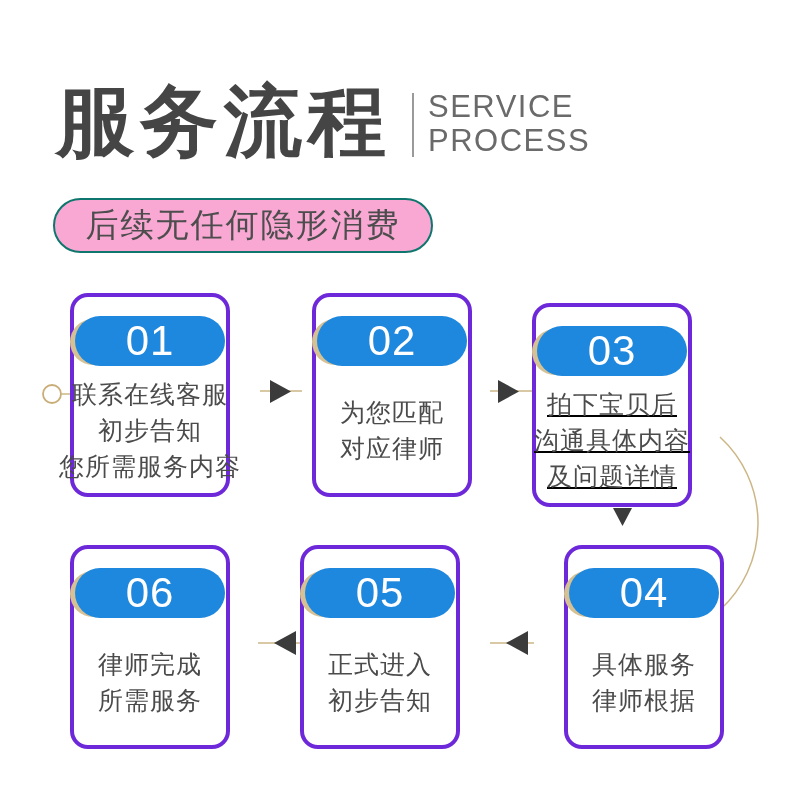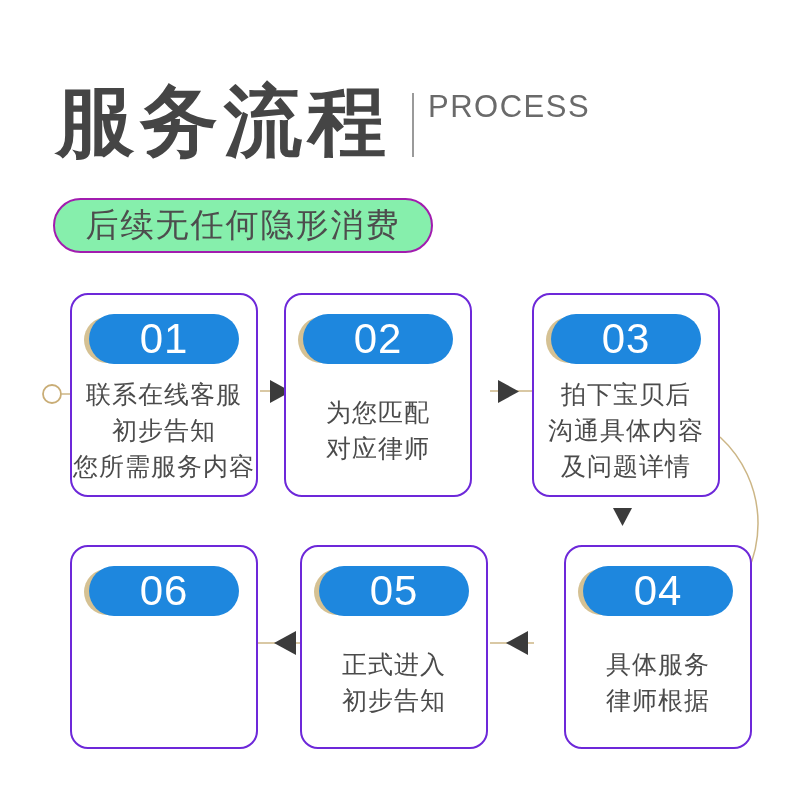--- a/index.html
+++ b/index.html
@@ -67,6 +67,7 @@
   <div class="title-cn">服务流程</div>
   <div class="title-divider"></div>
   <div class="title-en">
+    <div>SERVICE</div>
     <div>PROCESS</div>
   </div>
 

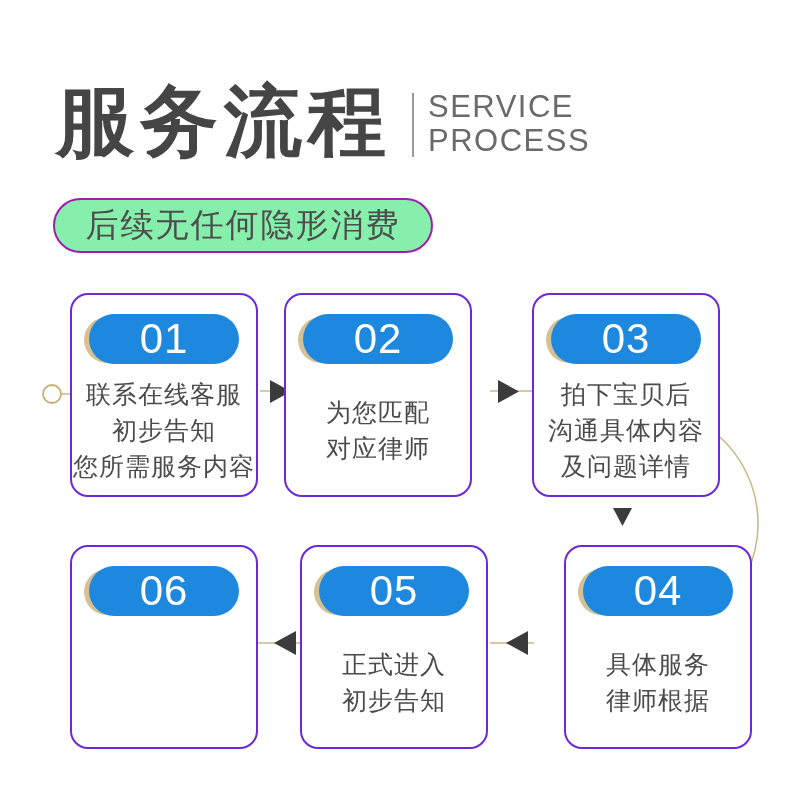--- a/index.html
+++ b/index.html
@@ -24,10 +24,10 @@
   
   .banner{
     position:absolute;left:53px;top:198px;width:380px;height:55px;
-    border:2px solid #a21caf;border-radius:28px;box-sizing:border-box;
+    border:2px solid #0f766e;border-radius:28px;box-sizing:border-box;
     display:flex;align-items:center;justify-content:center;
     font-size:33px;color:#4d4d4d;letter-spacing:2px;font-weight:500;
-    background:#86efac;
+    background:#f9a8d4;
   }
   
   .connectors{position:absolute;left:0;top:0;z-index:1;pointer-events:none;}

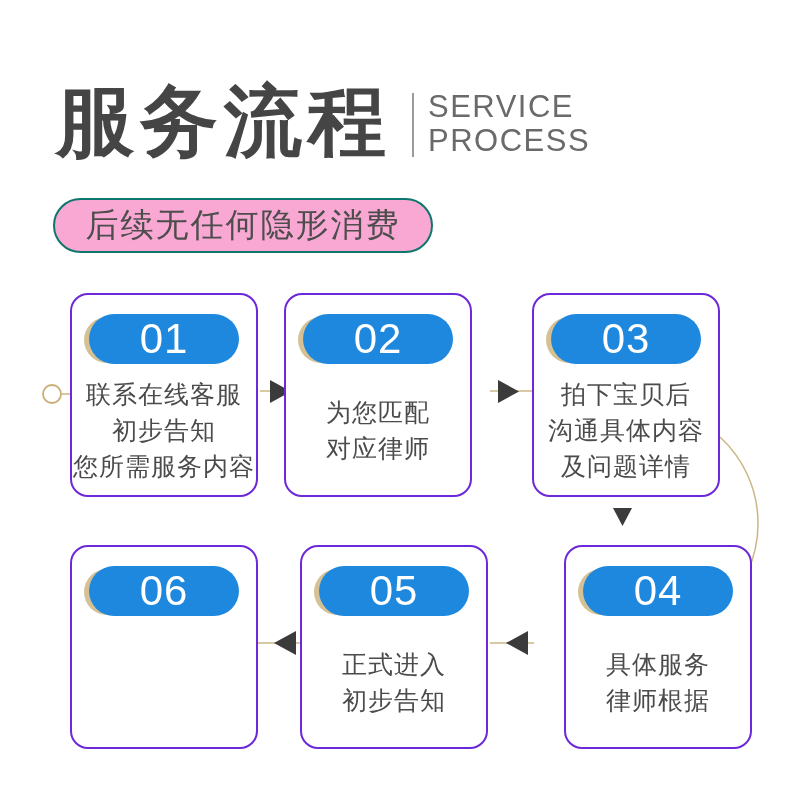--- a/index.html
+++ b/index.html
@@ -37,8 +37,8 @@
   .connectors polygon{fill:#3b3b3b;}
   
   .card{
-    position:absolute;width:188px;height:204px;box-sizing:border-box;
-    background:#ffffff;border:2px solid #6d28d9;border-radius:18px;
+    position:absolute;width:160px;height:204px;box-sizing:border-box;
+    background:#ffffff;border:4px solid #6d28d9;border-radius:18px;
     z-index:2;display:flex;flex-direction:column;align-items:center;
   }
   .pill-wrap{position:relative;margin-top:19px;width:150px;height:50px;}

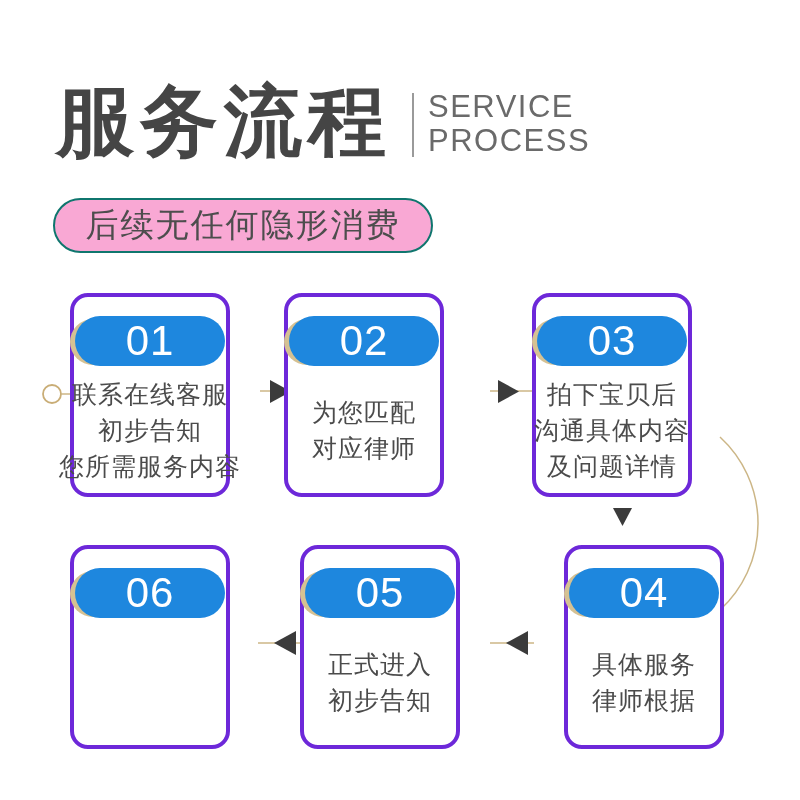--- a/index.html
+++ b/index.html
@@ -109,7 +109,7 @@
       </div>
   </div>
 
-  <div class="card" style="left:284px;top:293px;">
+  <div class="card" style="left:312px;top:293px;">
     <div class="pill-wrap">
       <div class="pill-accent"></div>
       <div class="pill">

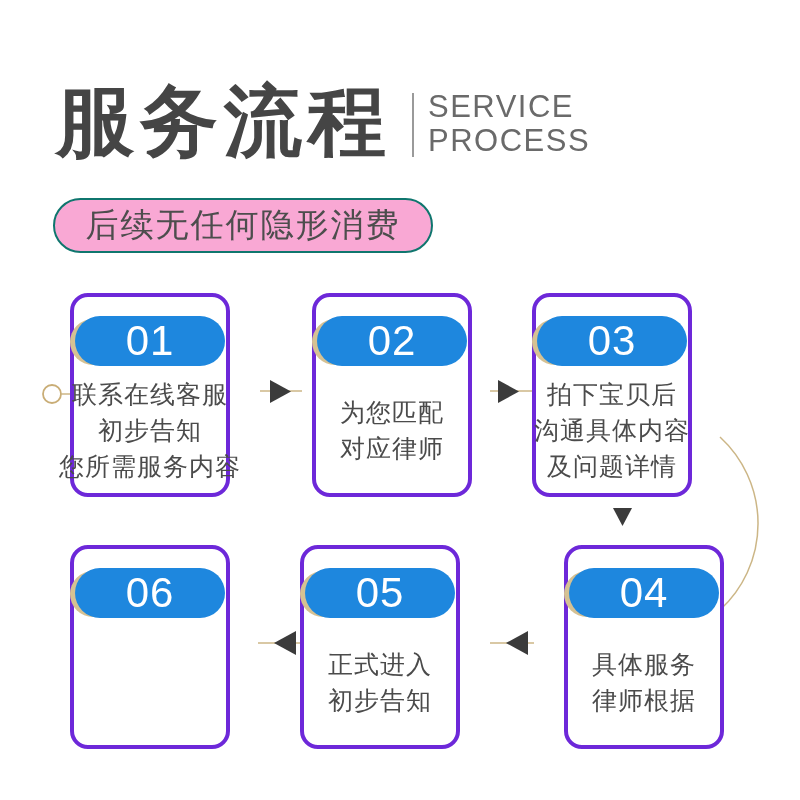--- a/index.html
+++ b/index.html
@@ -122,7 +122,7 @@
       </div>
   </div>
 
-  <div class="card" style="left:532px;top:293px;">
+  <div class="card" style="left:532px;top:303px;text-decoration:underline;">
     <div class="pill-wrap">
       <div class="pill-accent"></div>
       <div class="pill">

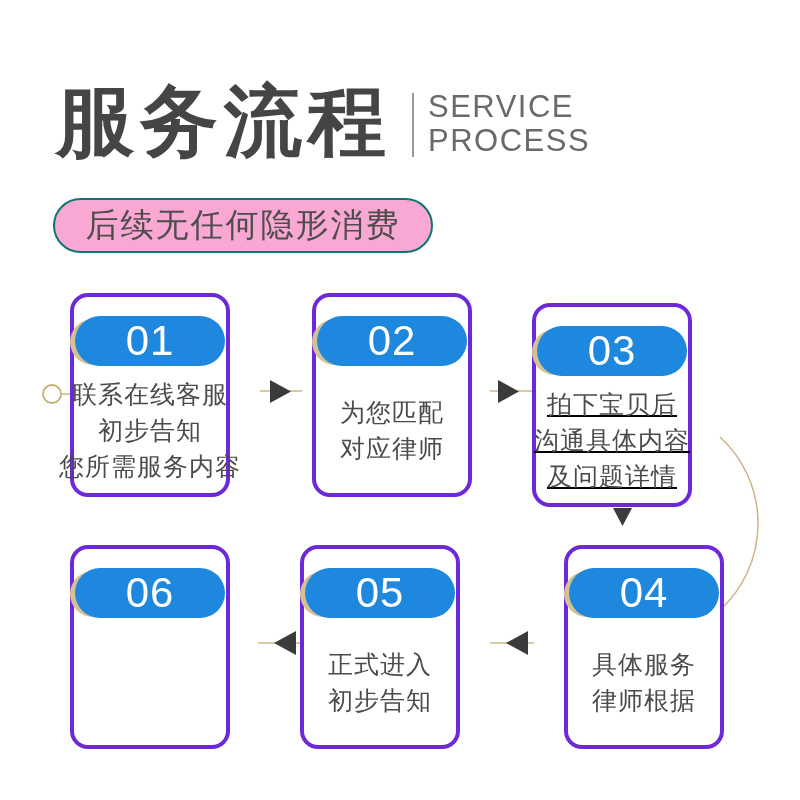--- a/index.html
+++ b/index.html
@@ -143,6 +143,10 @@
         <span>06</span>
       </div>
     </div>
+    <div class="card-text">
+        <div>律师完成</div>
+        <div>所需服务</div>
+      </div>
   </div>
 
   <div class="card" style="left:300px;top:545px;justify-content:flex-end;">

